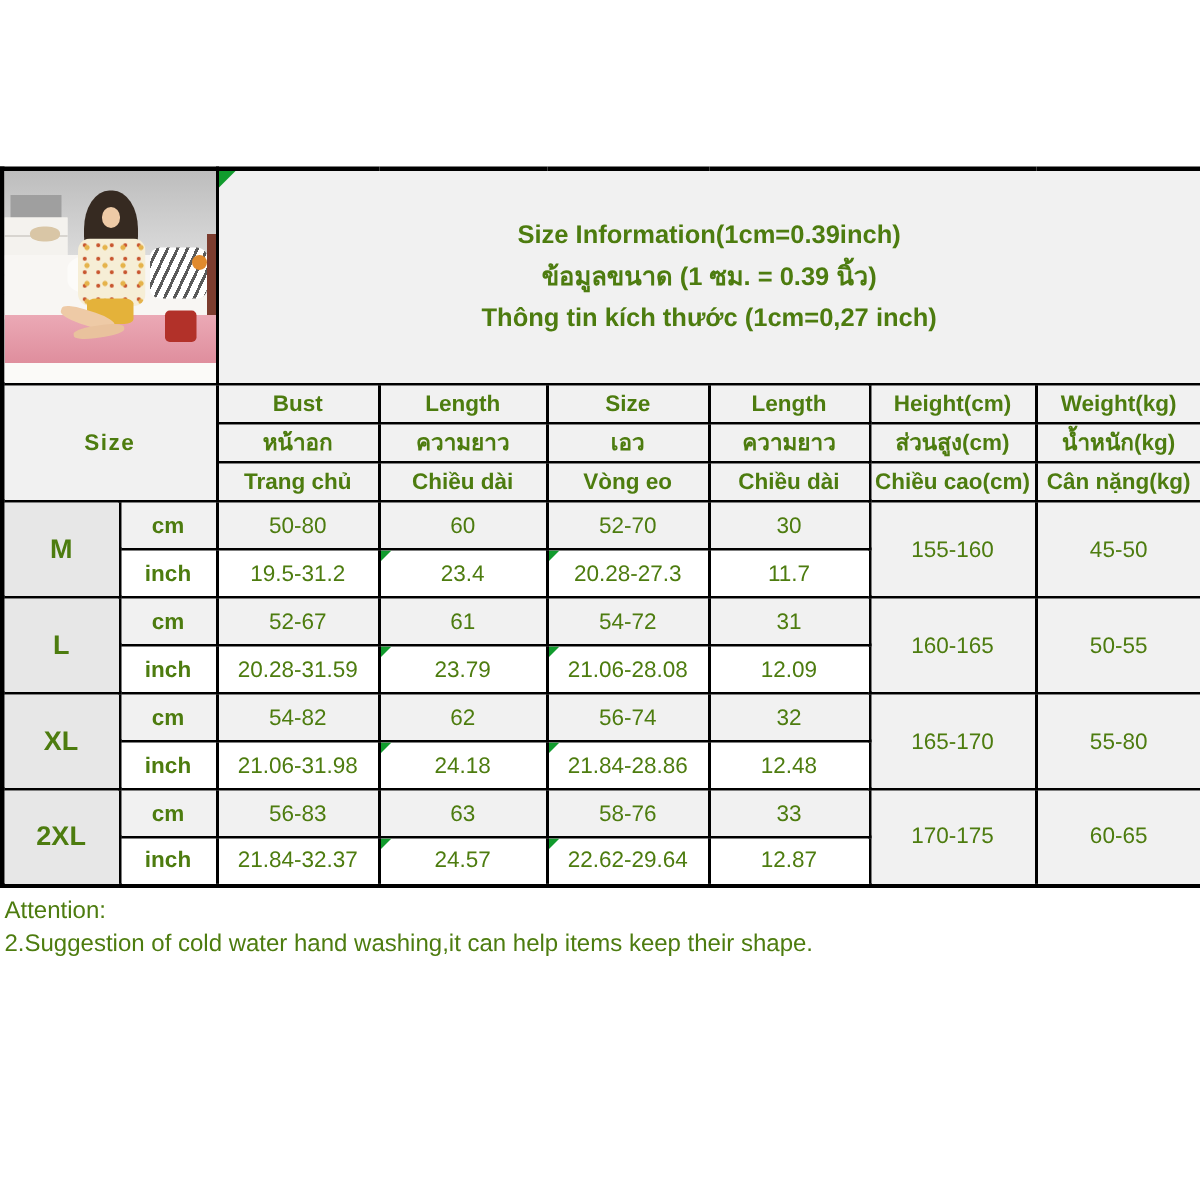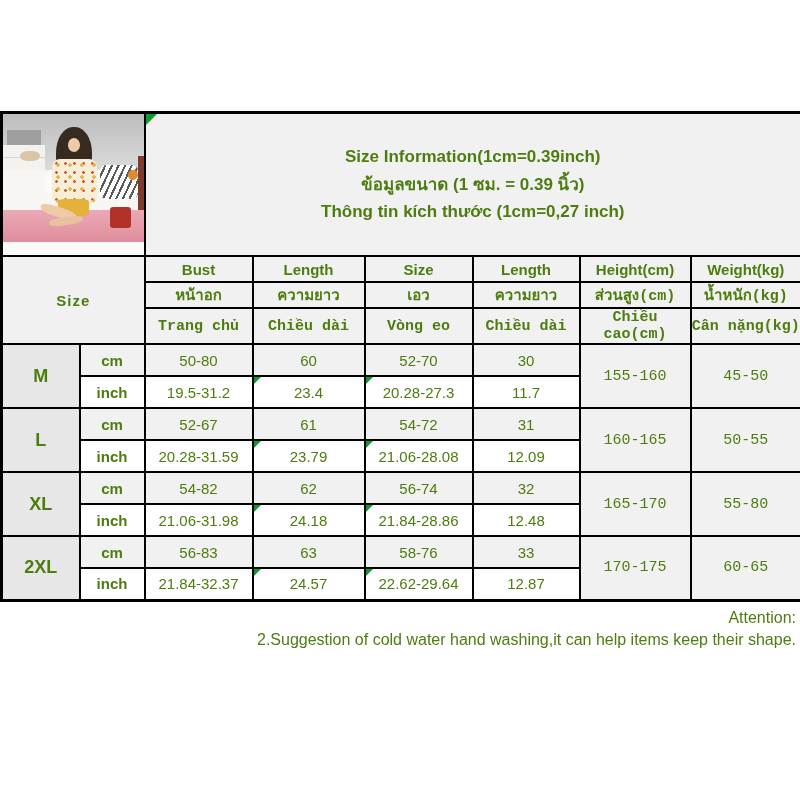--- a/index.html
+++ b/index.html
@@ -15,7 +15,7 @@
     border:2px solid #000;padding:0;text-align:center;vertical-align:middle;
     font-size:15px;position:relative;overflow:hidden;
   }
-  tr.sub td{border-top-width:1px;font-family:Liberation Mono, monospace;}
+  tr.sub td{border-top-width:1px;}
   tr.inch-row td{border-top-width:1px;text-align:center;}
   
   td.photo-cell{background:#fff;padding:0;}

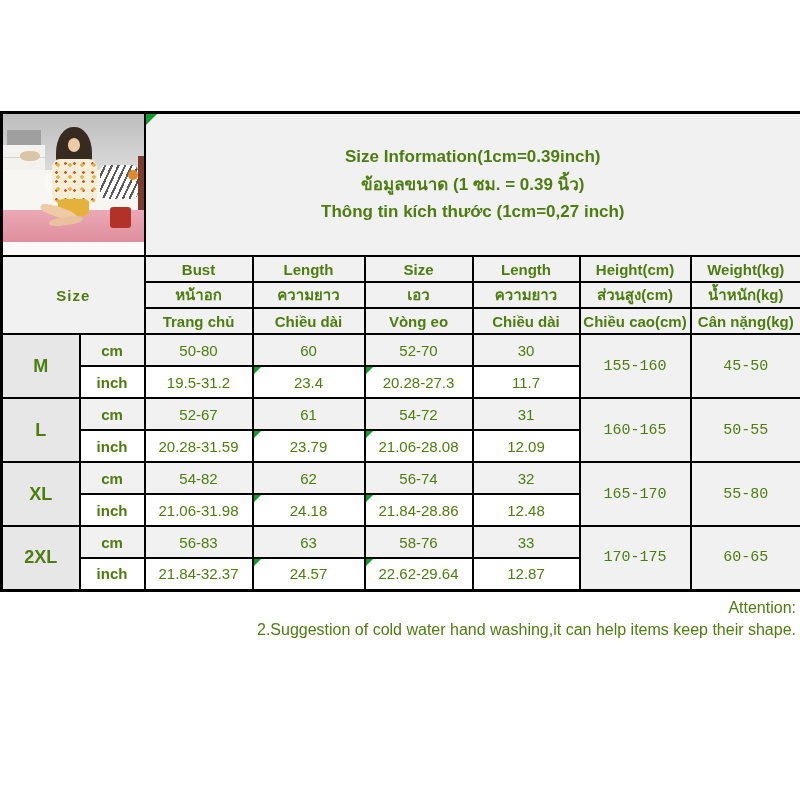--- a/index.html
+++ b/index.html
@@ -31,7 +31,7 @@
   tr.cm-row td{background:#f1f1f1;}
   tr.inch-row td{background:#ffffff;}
   tr td.lbl{background:#e7e7e7;}
-  td.hw{background:#f1f1f1;font-family:Liberation Mono, monospace;}
+  td.hw{background:#f1f1f1;}
   
   .tri{
     position:absolute;top:0;left:0;width:0;height:0;

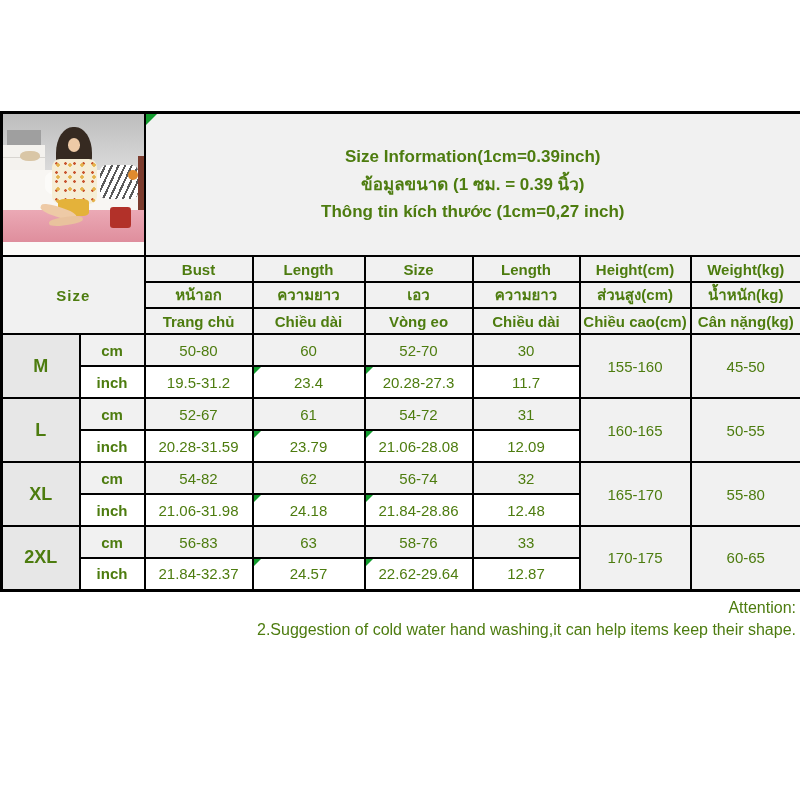--- a/index.html
+++ b/index.html
@@ -40,7 +40,7 @@
   .tri.big{border-top-width:11px;border-right-width:11px;}
   
   .notes{
-    padding:5px 4px 0 3px;font-size:16px;line-height:1.38;text-align:right;
+    padding:5px 4px 0 3px;font-size:16px;line-height:1.38;text-align:left;
   }
   
   .scene{position:relative;width:100%;height:141px;background:#e9e7e4;overflow:hidden;}

